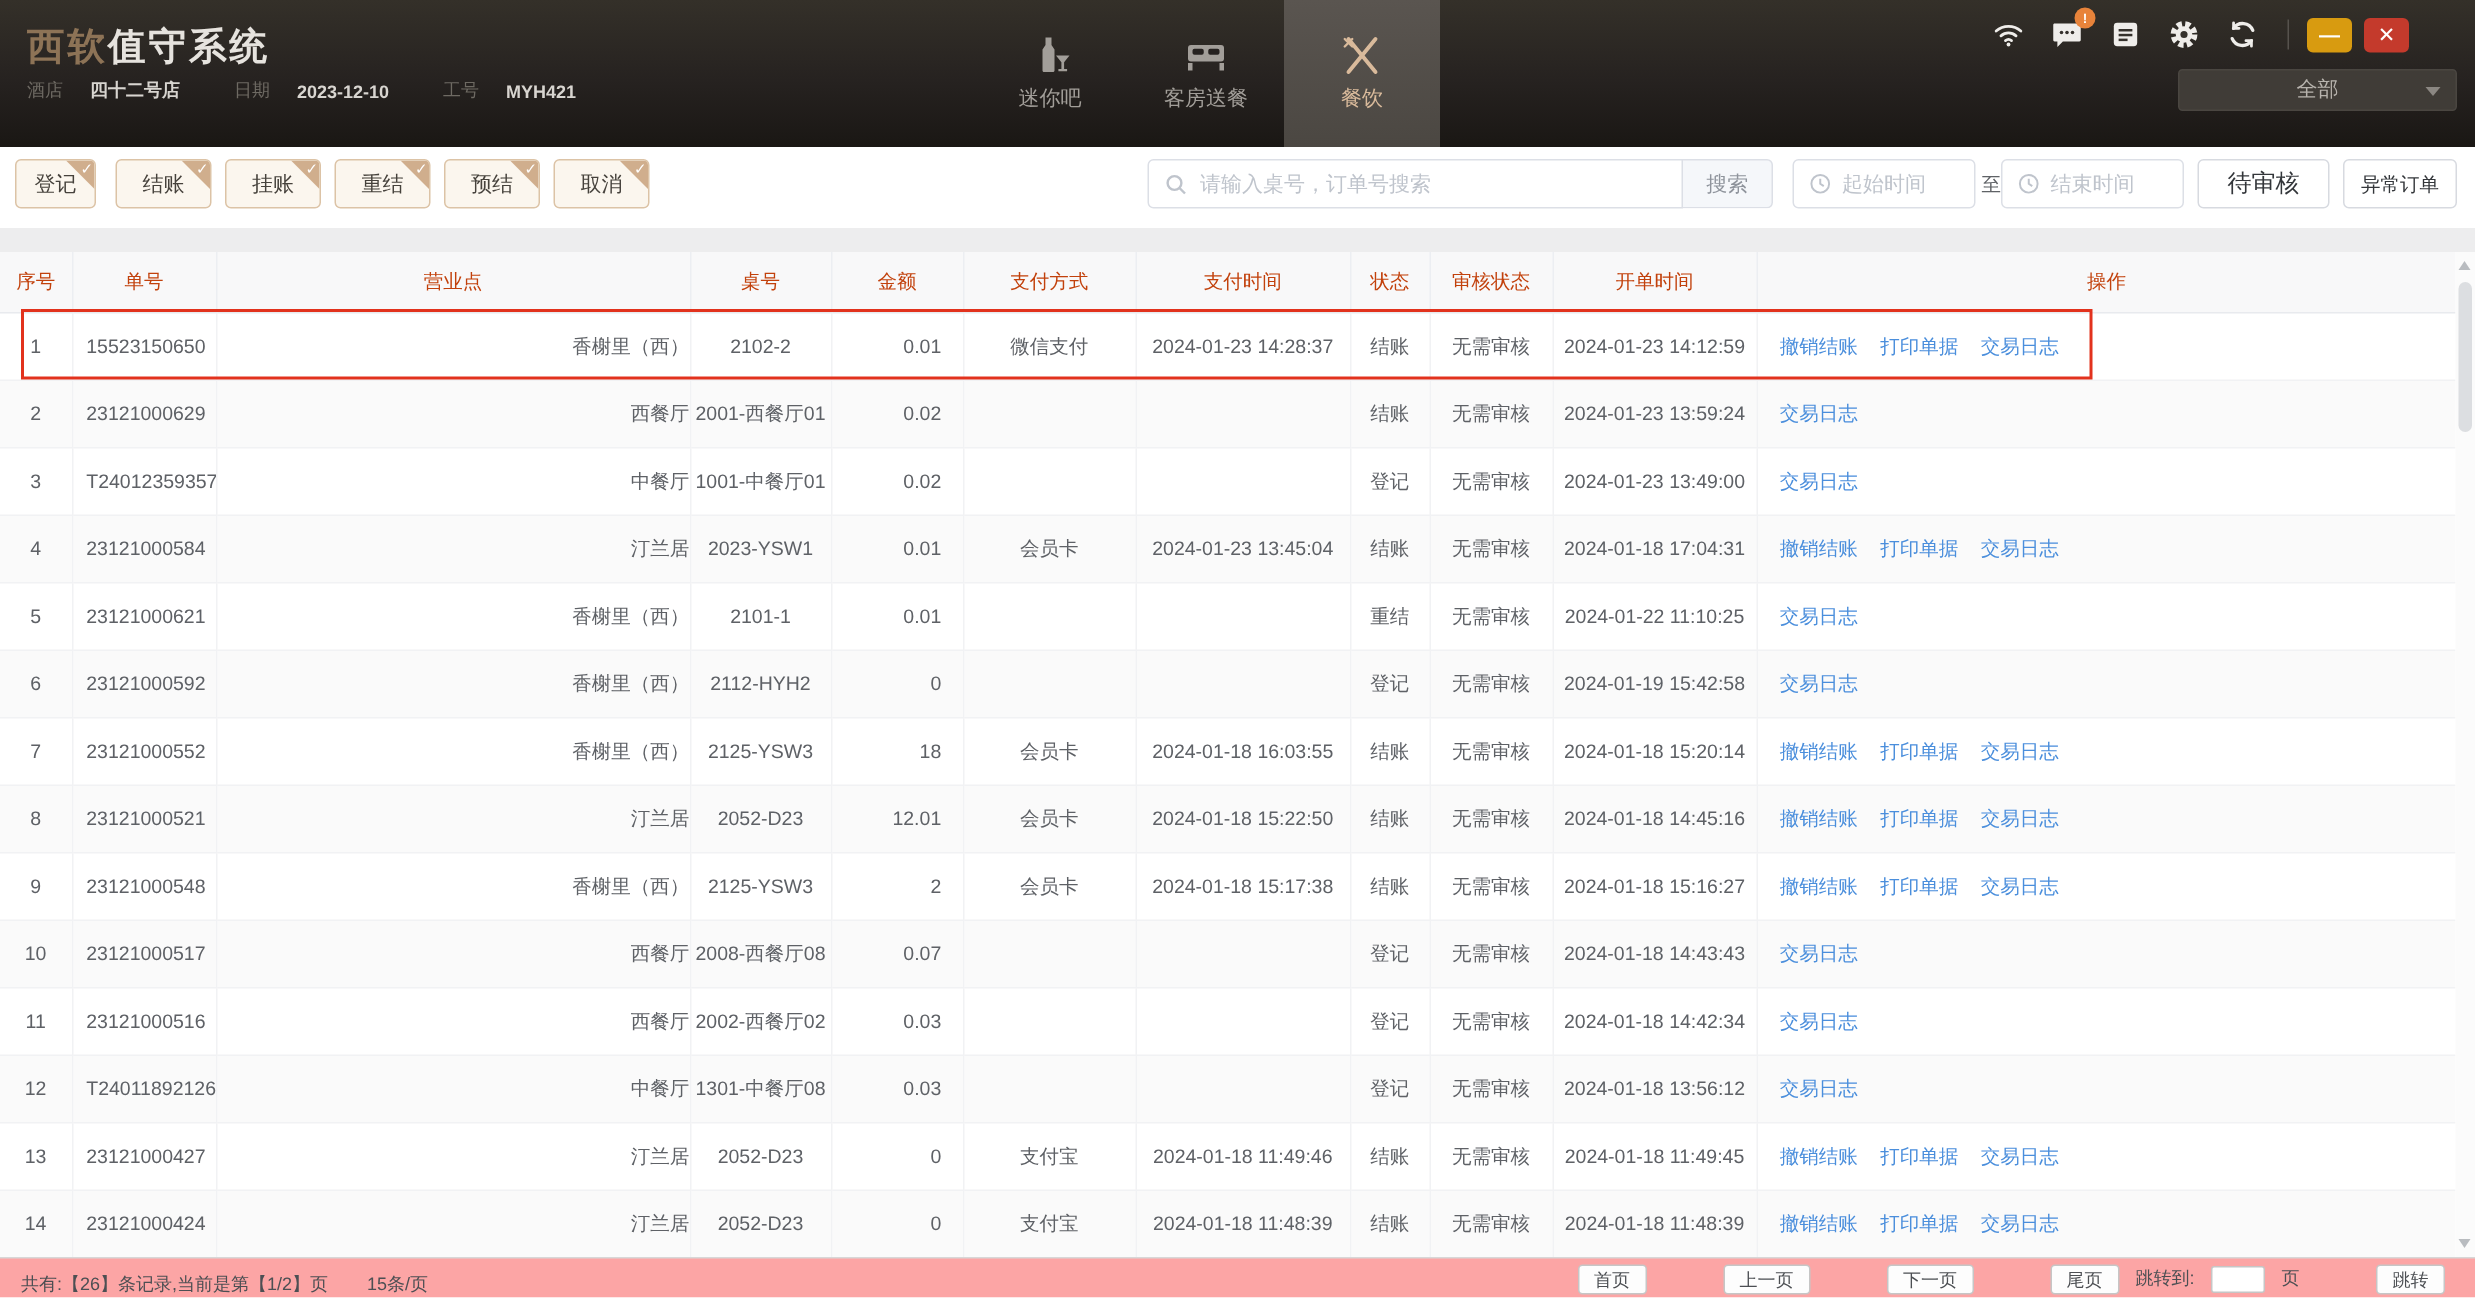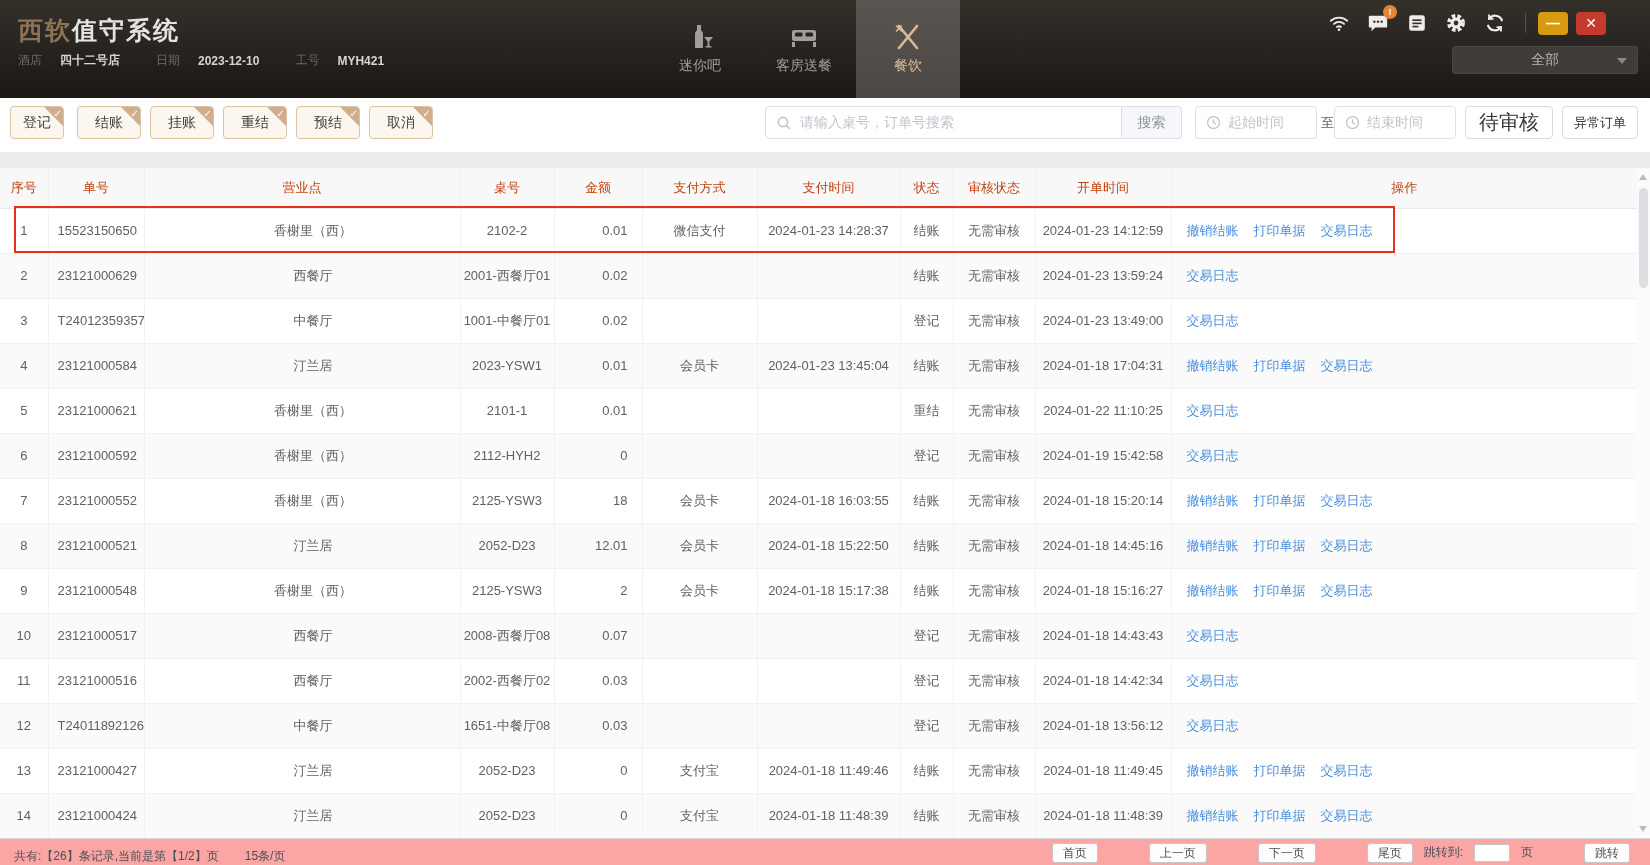--- a/index.html
+++ b/index.html
@@ -68,7 +68,7 @@
   .to-label { position:absolute; left:1321px; top:16px; font-size:13px; color:#5f6266; }
 
   .plain-btn { position:absolute; top:8px; height:33px; background:#fff; border:1px solid #d7dae0; border-radius:4px;
-    font-size:20px; color:#33363a; text-align:center; line-height:31px; cursor:pointer; }
+    font-size:16px; color:#33363a; text-align:center; line-height:31px; cursor:pointer; }
   .btn-audit { left:1465px; width:88px; }
   .btn-abnormal { left:1562px; width:76px; font-size:13px; }
 

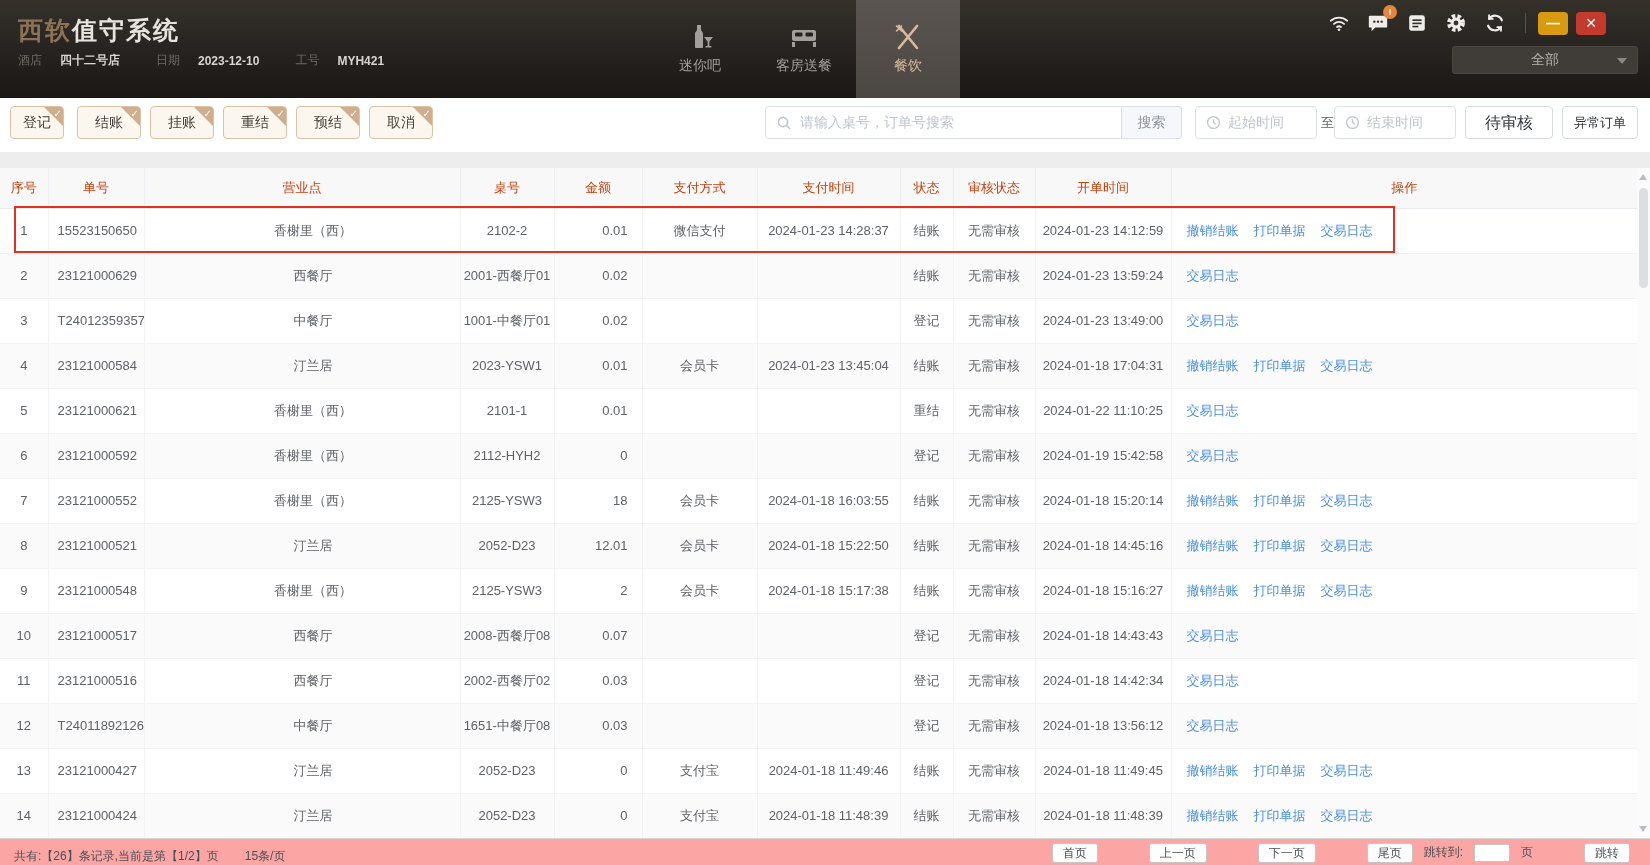--- a/index.html
+++ b/index.html
@@ -85,7 +85,7 @@
   .grid tr.even td { background:#fafafa; }
   .c0 { text-align:center; }
   .c1 { text-align:left; padding-left:9px; }
-  .c2 { text-align:center; padding-left:22px; }
+  .c2 { text-align:right; padding-left:22px; }
   .c3 { text-align:center;margin-left:32px; }
   .c4 { text-align:right; padding-right:14px; }
   .c5, .c6, .c7, .c8, .c9 { text-align:center; }

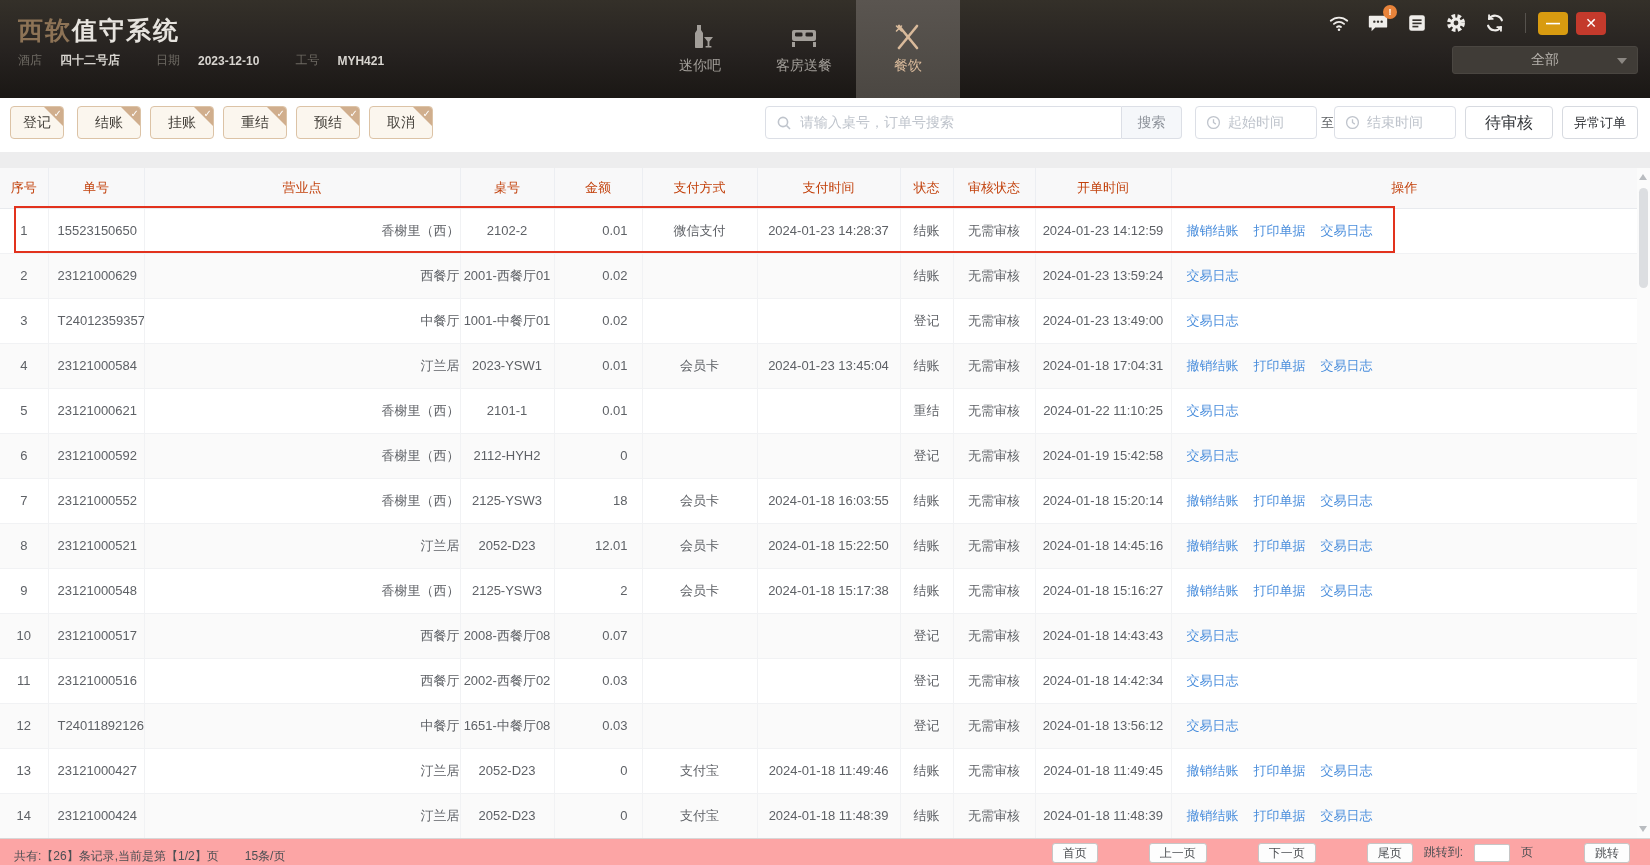--- a/index.html
+++ b/index.html
@@ -446,7 +446,7 @@
           <td class="c0">12</td>
           <td class="c1">T24011892126</td>
           <td class="c2">中餐厅</td>
-          <td class="c3">1651-中餐厅08</td>
+          <td class="c3">1301-中餐厅08</td>
           <td class="c4">0.03</td>
           <td class="c5"></td>
           <td class="c6"></td>

